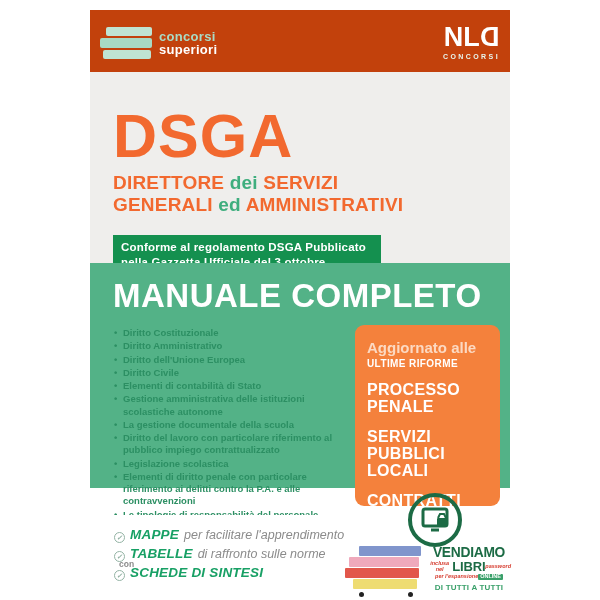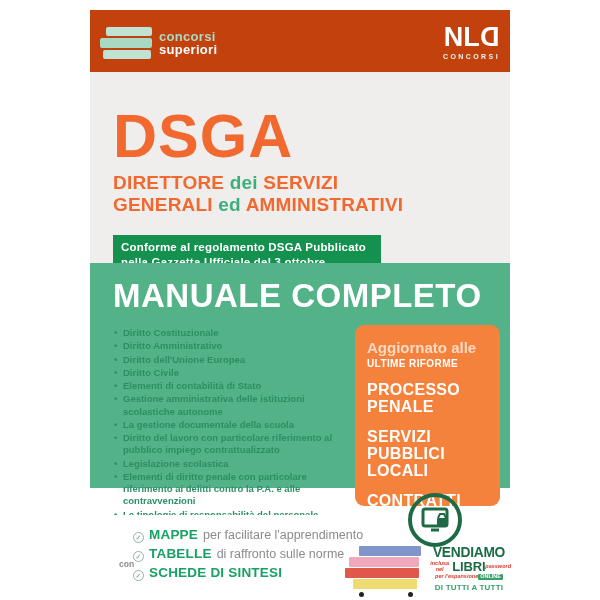--- a/index.html
+++ b/index.html
@@ -74,7 +74,7 @@
     position:absolute;left:0;top:505px;width:420px;height:85px;background:#ffffff;
   }
   .con-label{position:absolute;left:29px;top:2px;font-size:8.5px;color:#8b8b8b;font-weight:600;margin-top:42px;}
-  .features{position:absolute;left:43px;top:12px;}
+  .features{position:absolute;left:24px;top:12px;font-style:italic;}
   .feature{display:flex;align-items:baseline;gap:5px;margin-bottom:4px;white-space:nowrap;}
   .check-circle{
     width:9px;height:9px;border:1px solid #93b3a4;border-radius:50%;

